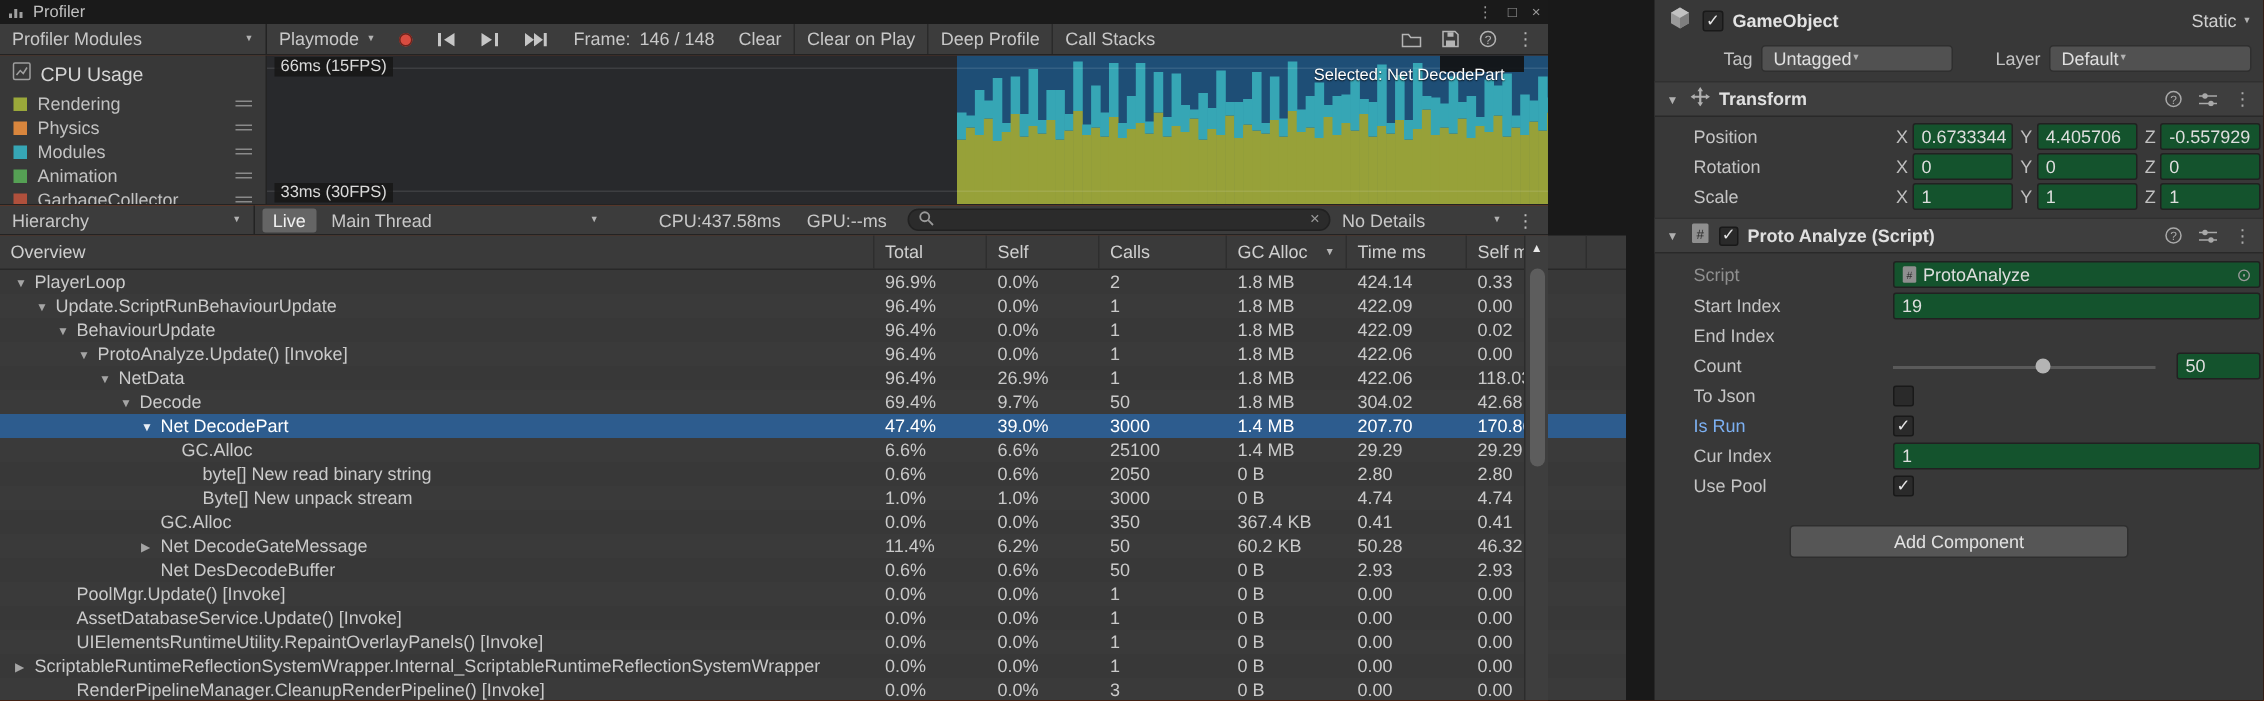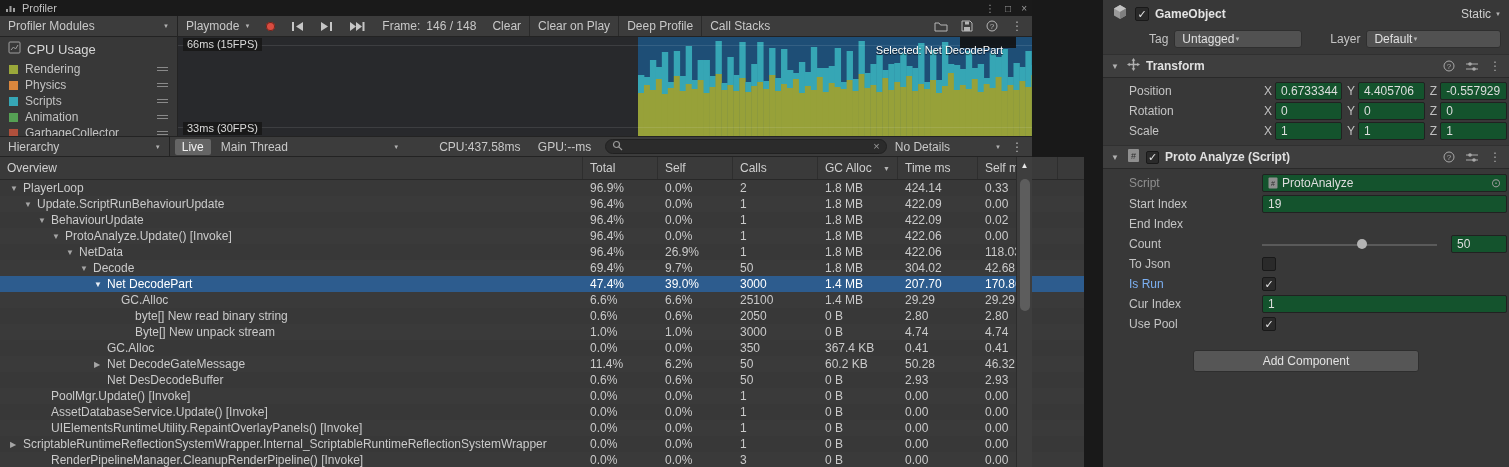--- a/index.html
+++ b/index.html
@@ -228,7 +228,7 @@
      </div>
             <div class="mod-item">
        <span class="swatch" style="background:#36a6b5"></span>
-       <span>Scripts</span>
+       <span>Modules</span>
        <span class="grip">
                 <i></i>
                 <i></i>

